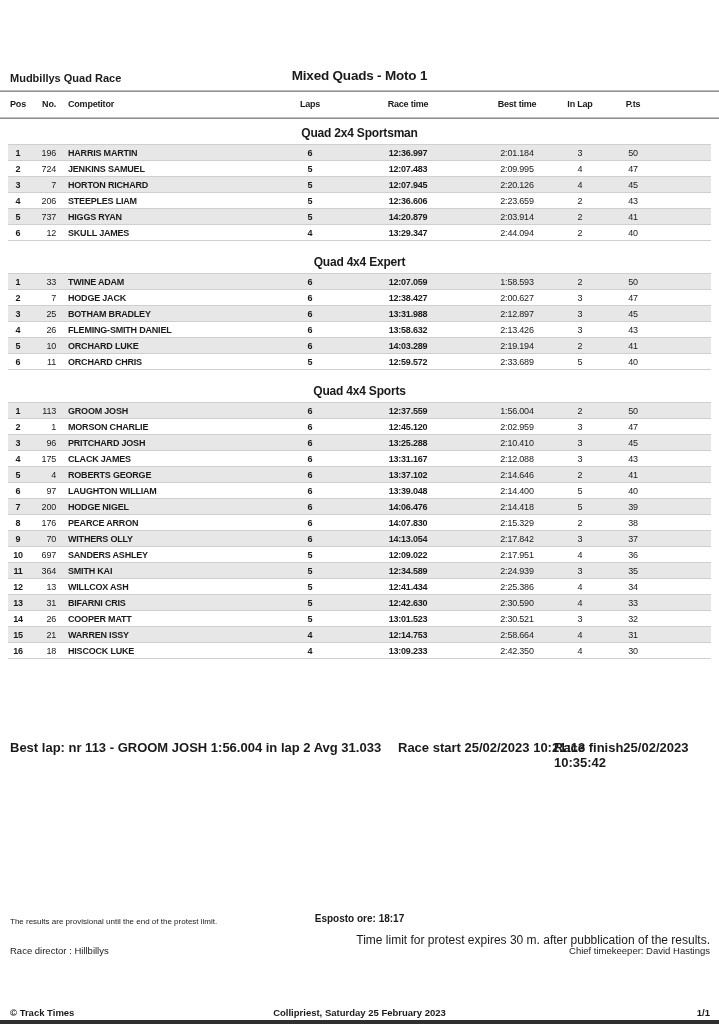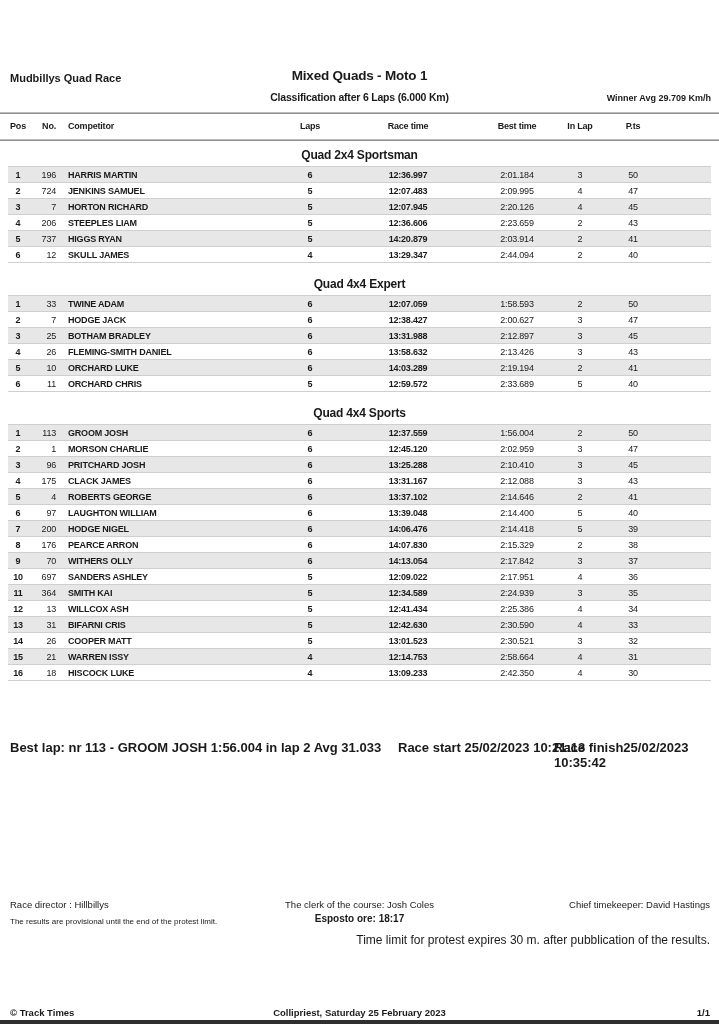--- a/index.html
+++ b/index.html
@@ -80,10 +80,6 @@
     <div class="race-title">Mixed Quads - Moto 1</div>
   </div>
 
-  <div class="class-row">
-    <div class="classification">Classification after 6 Laps (6.000 Km)</div>
-    <div class="winner-avg">Winner Avg 29.709 Km/h</div>
-  </div>
 
   <div class="rule"></div>
 

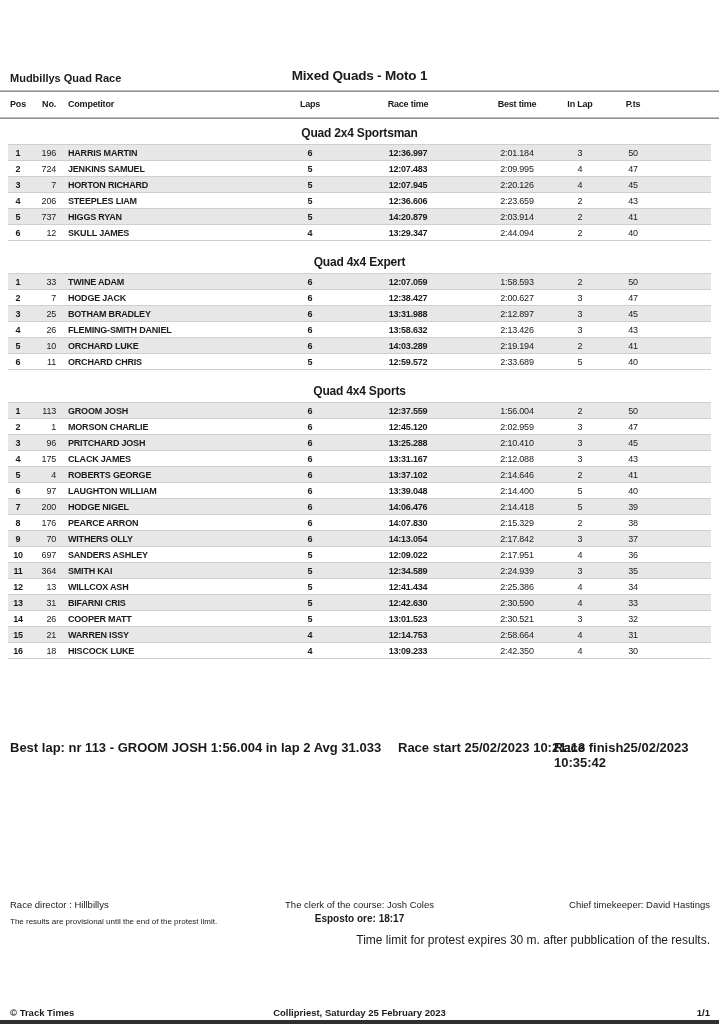--- a/index.html
+++ b/index.html
@@ -57,7 +57,7 @@
   .note-left  { position: absolute; left: 10px; top: 7px; font-size: 8px; }
   .esposto    { position: absolute; left: 0; width: 719px; text-align: center; top: 3px; font-size: 10px; font-weight: bold; }
   .note-right { position: absolute; right: 9px; top: 23px; font-size: 12px; }
-  .notes-b { position: absolute; left: 0; top: 899px; width: 719px; height: 16px; font-size: 9.5px; }
+  .notes-b { position: absolute; left: 0; top: 945px; width: 719px; height: 16px; font-size: 9.5px; }
   .nb-left   { position: absolute; left: 10px; }
   .nb-center { position: absolute; left: 0; width: 719px; text-align: center; }
   .nb-right  { position: absolute; right: 9px; }

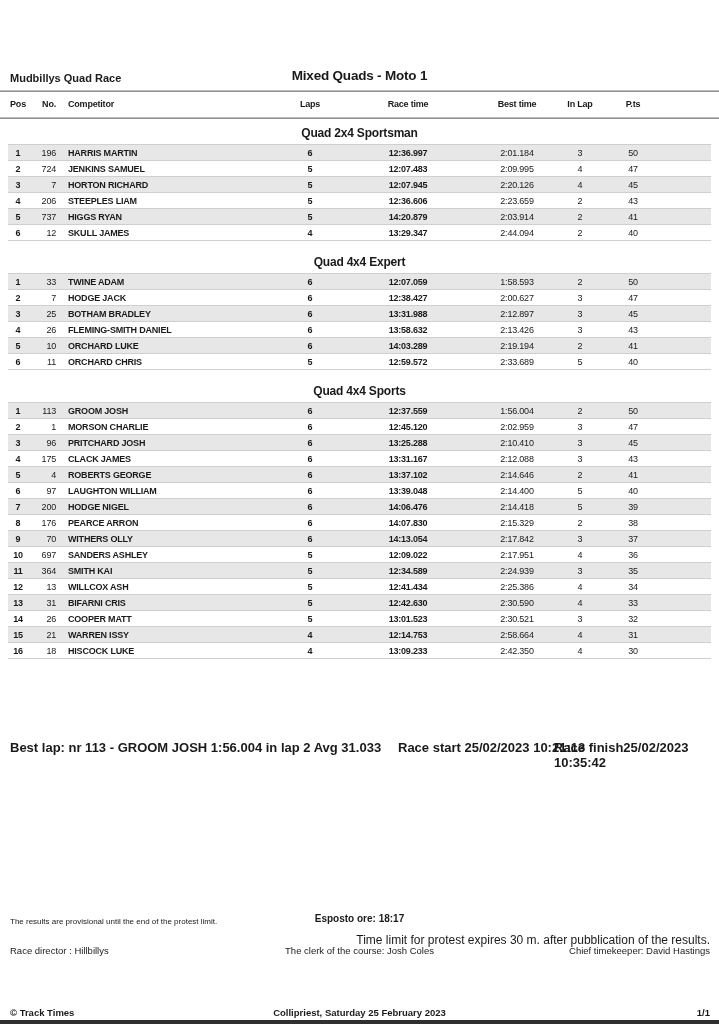--- a/index.html
+++ b/index.html
@@ -447,7 +447,6 @@
 
   <div class="notes-b">
     <span class="nb-left">Race director : Hillbillys</span>
-    <span class="nb-center">The clerk of the course:  Josh Coles</span>
     <span class="nb-right">Chief timekeeper: David Hastings</span>
   </div>
 

